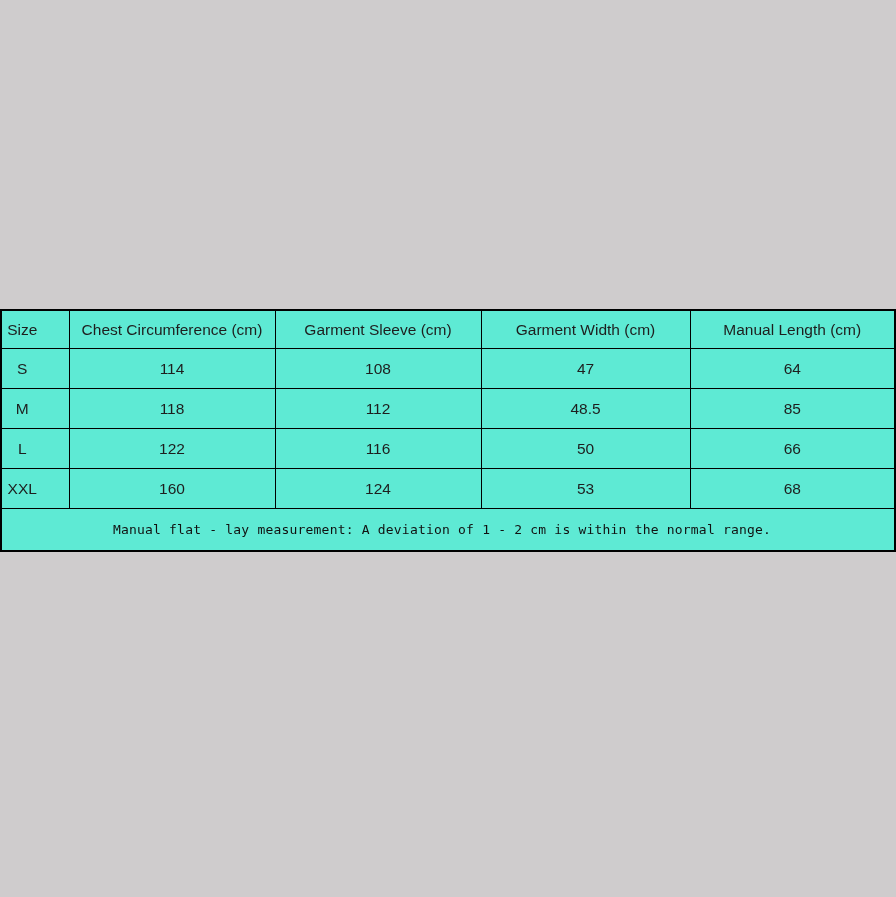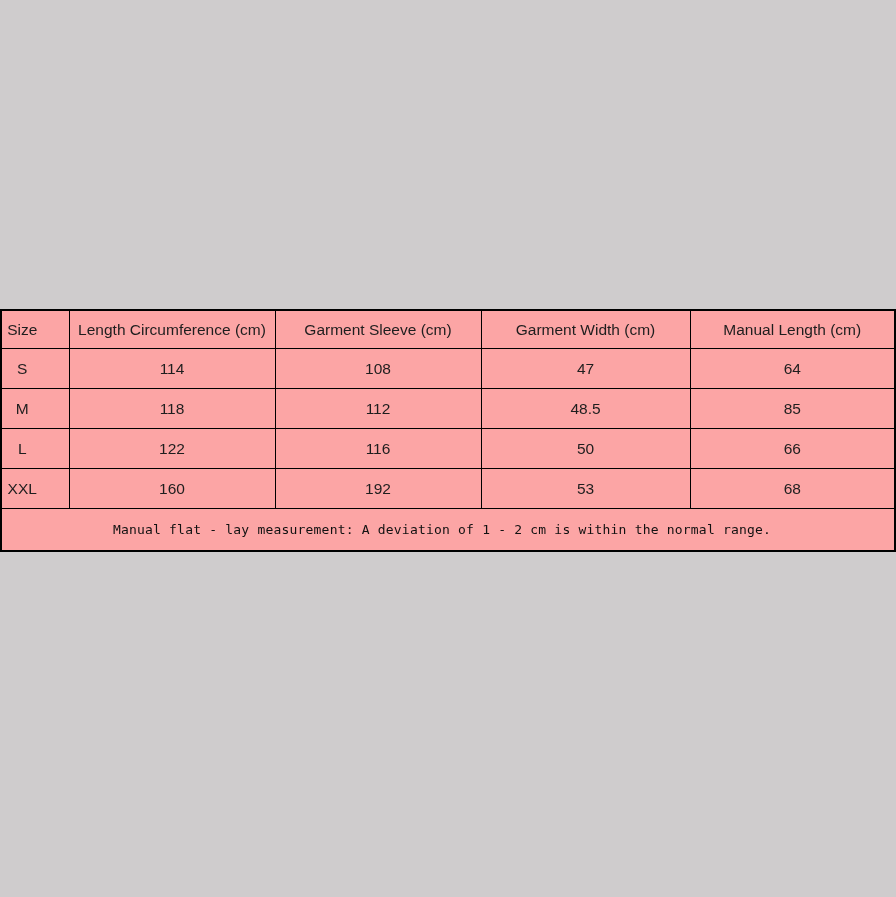--- a/index.html
+++ b/index.html
@@ -23,7 +23,7 @@
     width: 100%;
     border-collapse: collapse;
     table-layout: fixed;
-    background: #fca5a5;
+    background: #5eead4;
     border: 2px solid #000000;
   }
   .size-chart th,

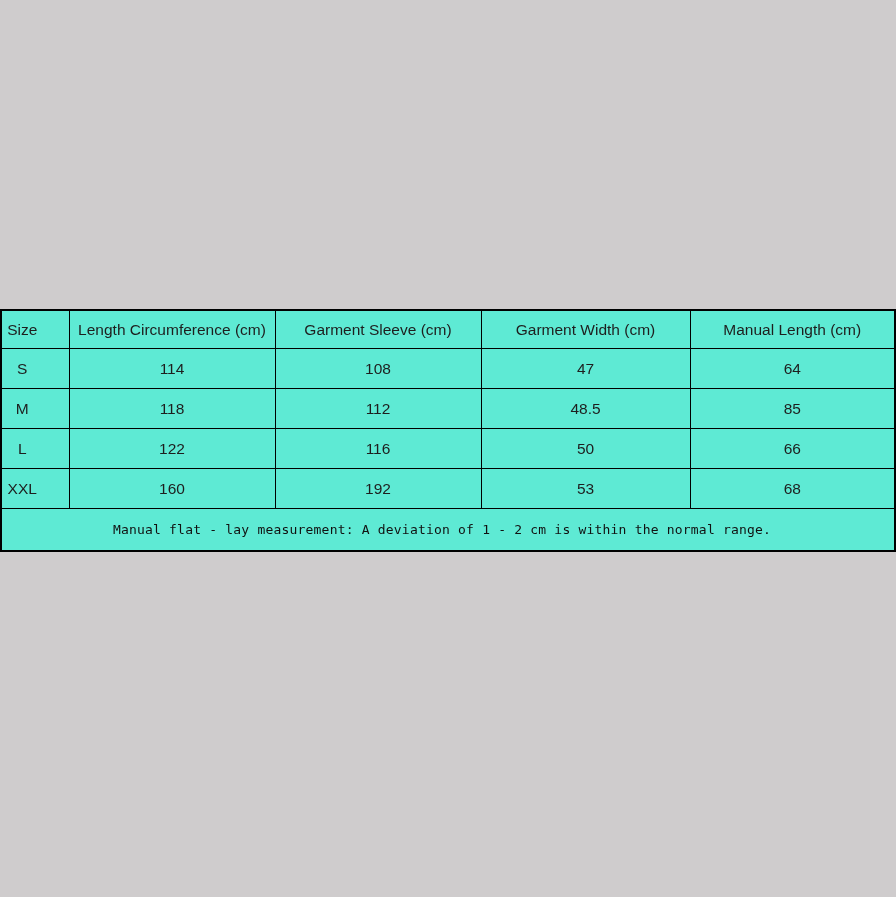--- a/index.html
+++ b/index.html
@@ -79,7 +79,7 @@
     <thead>
       <tr>
         <th>Size</th>
-        <th>Length Circumference (cm)</th>
+        <th>Chest Circumference (cm)</th>
         <th>Garment Sleeve (cm)</th>
         <th>Garment Width (cm)</th>
         <th>Manual Length (cm)</th>

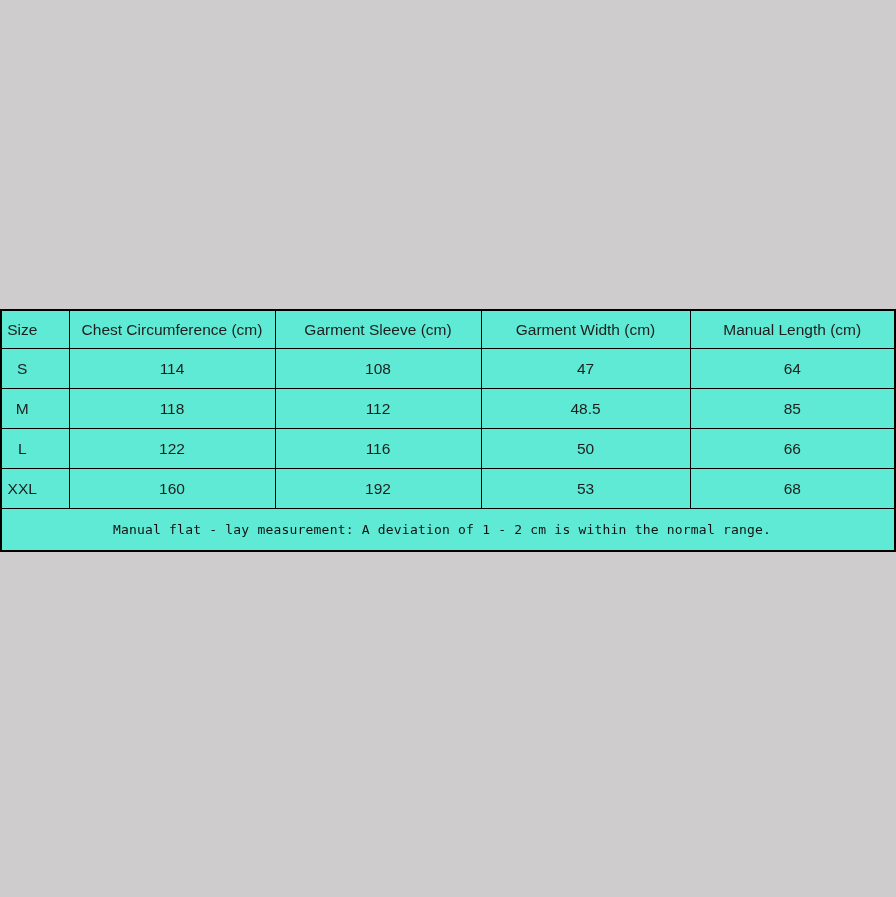--- a/index.html
+++ b/index.html
@@ -110,7 +110,7 @@
       <tr>
         <td>XXL</td>
         <td>160</td>
-        <td>192</td>
+        <td>124</td>
         <td>53</td>
         <td>68</td>
       </tr>

